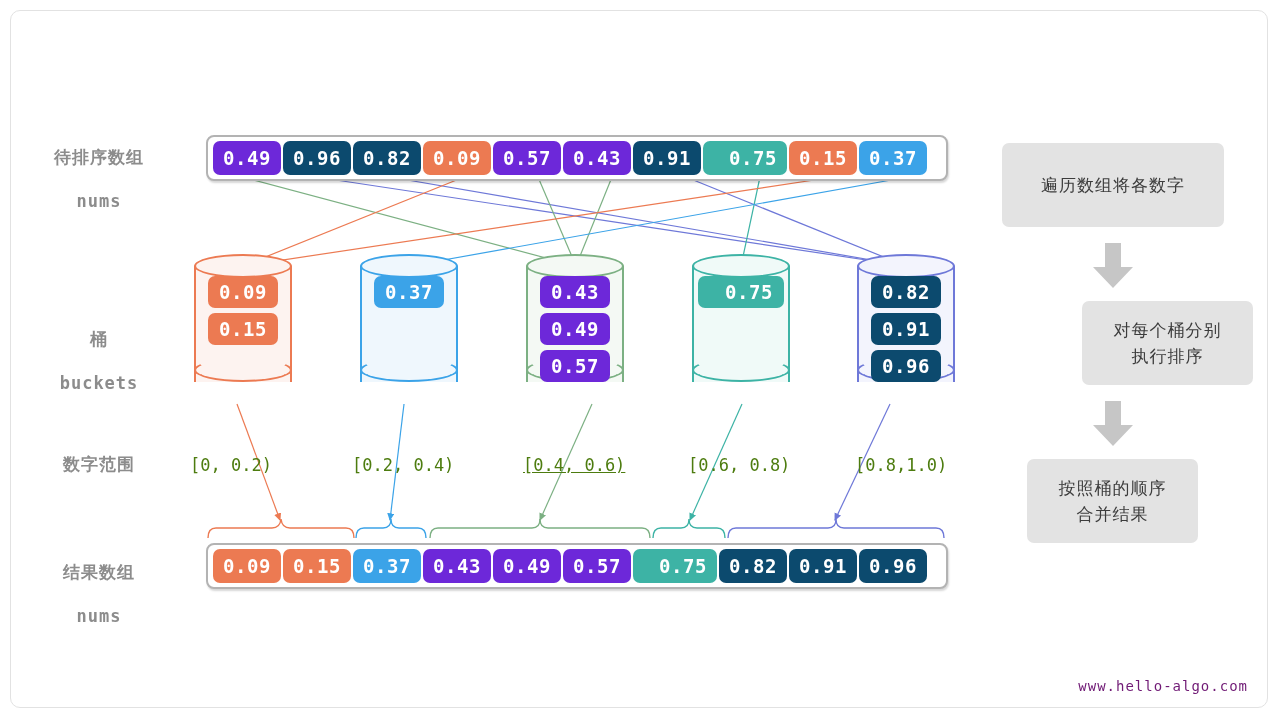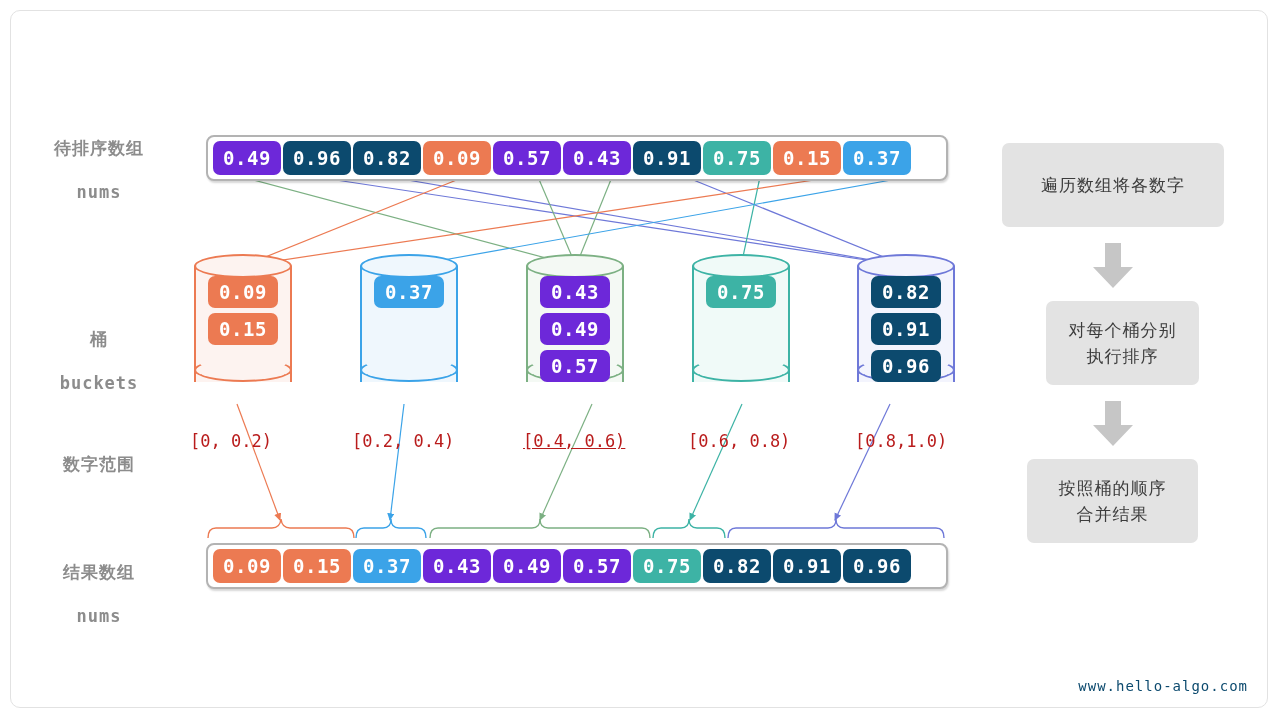--- a/index.html
+++ b/index.html
@@ -162,7 +162,7 @@
     </g>
   </svg>
 
-  <div class="rowlabel" style="left:24px;top:115px;width:150px;text-align:center;">
+  <div class="rowlabel" style="left:24px;top:124px;width:150px;text-align:center;">
     <div class="cn">待排序数组</div>
     <div class="en">nums</div>
   </div>

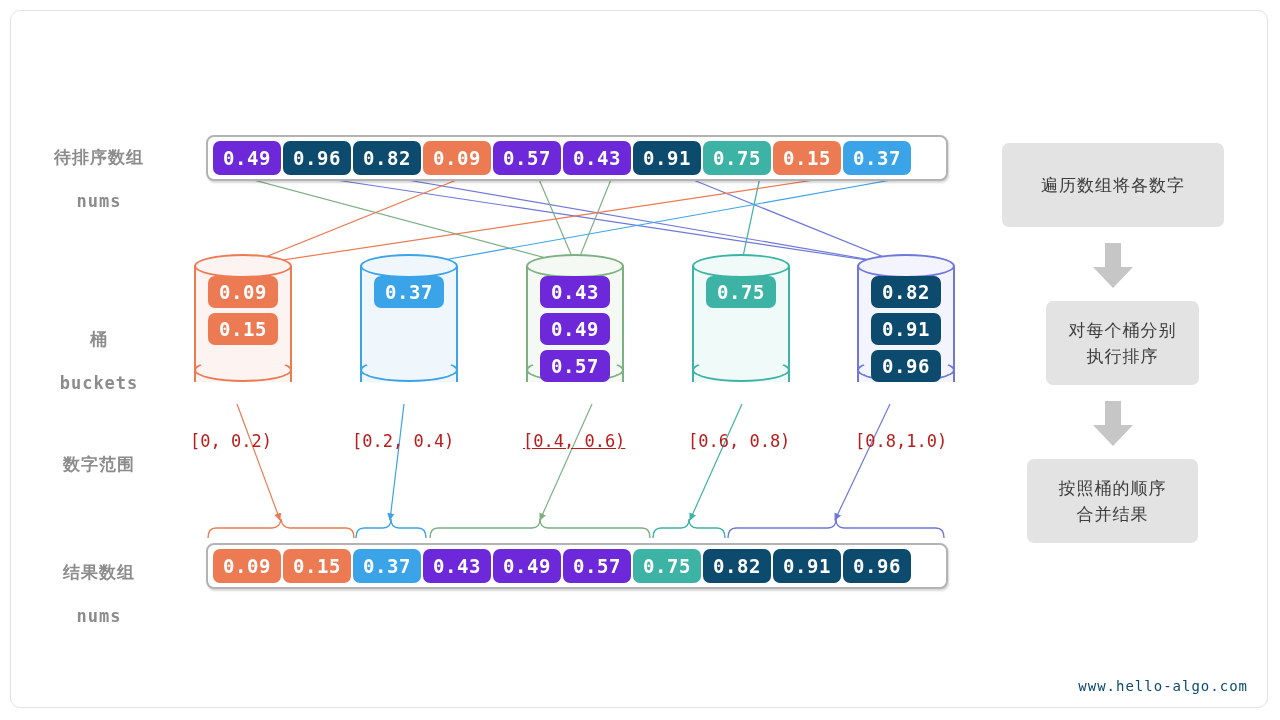--- a/index.html
+++ b/index.html
@@ -39,7 +39,7 @@
   .c-orange{background:#ec7a52;}
   .c-blue  {background:#3ba3e8;}
   .c-green {background:#6d28d9;}
-  .c-teal  {background:#3db3a5;}
+  .c-teal  {background:#3db3a5;padding-left:16px;}
   .c-purple{background:#0c4a6e;}
 
   

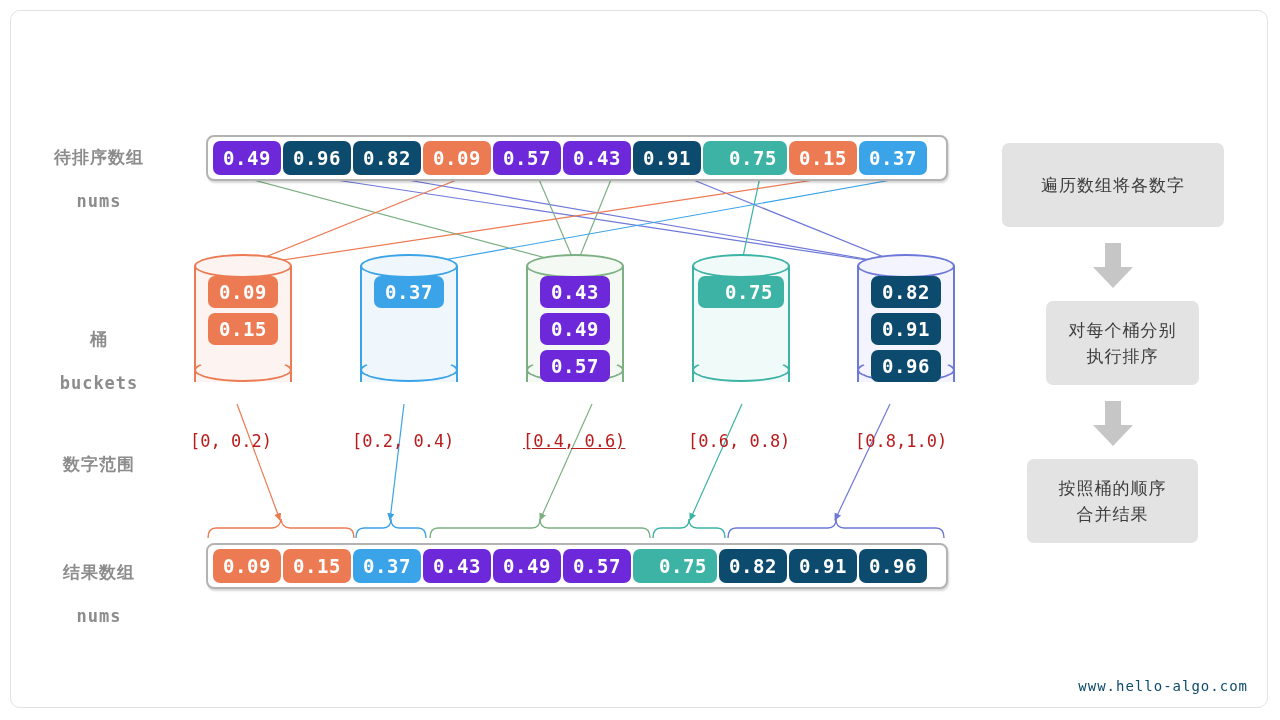--- a/index.html
+++ b/index.html
@@ -271,7 +271,7 @@
     <path d="M13,0 L29,0 L29,24 L41,24 L21,45 L1,24 L13,24 Z" fill="#c6c6c6"></path>
   </svg>
 
-  <div class="flowbox" style="left:1046px;top:301px;width:153px;height:84px;">
+  <div class="flowbox" style="left:1082px;top:301px;width:171px;height:84px;">
     <div>对每个桶分别</div>
     <div>执行排序</div>
   </div>

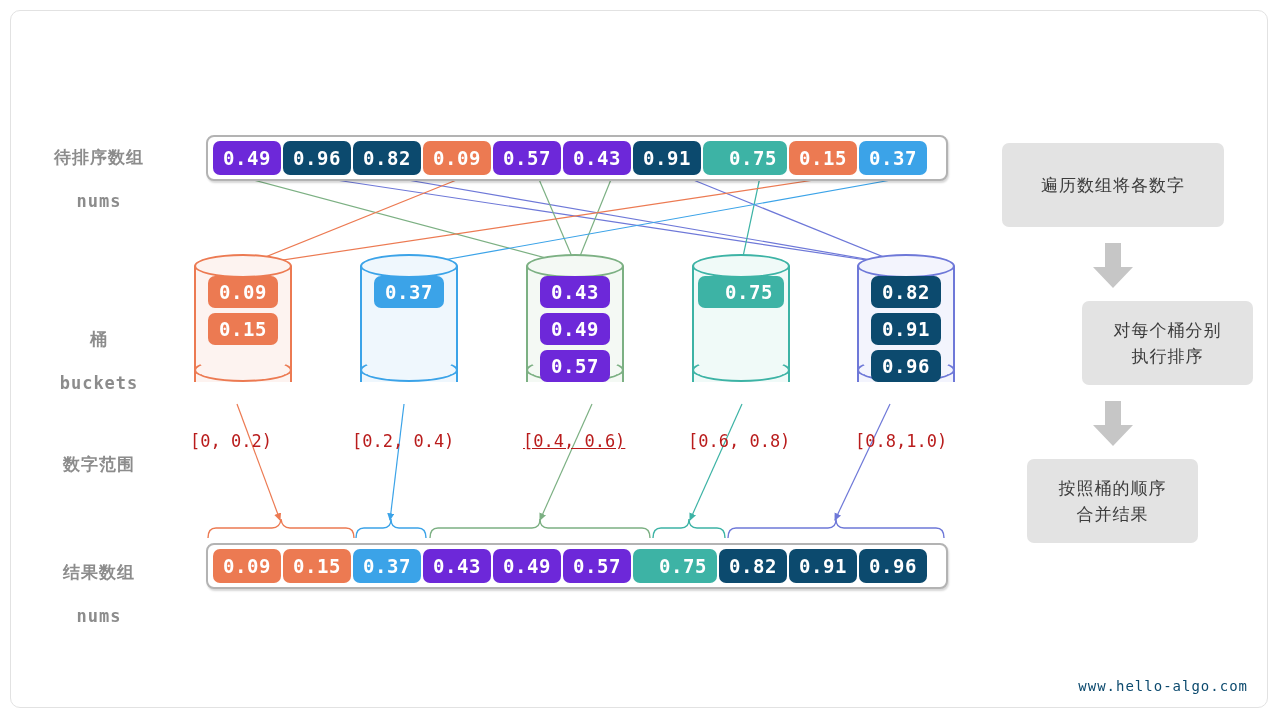--- a/index.html
+++ b/index.html
@@ -65,8 +65,8 @@
 
   
   .range{
-    position:absolute;color:#b91c1c;font-size:17px;letter-spacing:0px;
-    font-family:"DejaVu Sans Mono","Liberation Mono",monospace;white-space:pre;
+    position:absolute;color:#4d7c0f;font-size:17px;letter-spacing:0px;
+    font-family:"DejaVu Sans Mono","Liberation Mono",monospace;white-space:pre;margin-top:24px;
   }
 
   

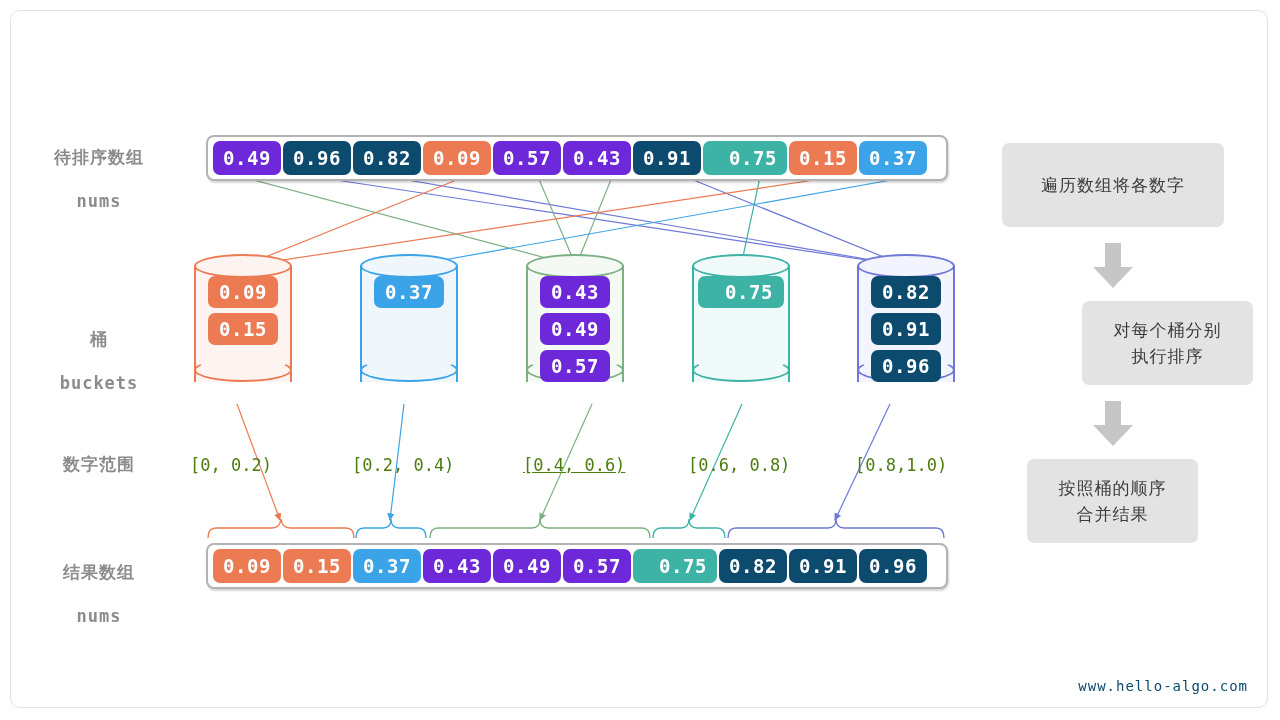--- a/index.html
+++ b/index.html
@@ -80,7 +80,7 @@
 
   
   .watermark{
-    position:absolute;right:32px;bottom:26px;color:#0c4a6e;font-size:14px;
+    position:absolute;right:32px;bottom:26px;color:#701a75;font-size:14px;
     font-family:"DejaVu Sans Mono","Liberation Mono",monospace;letter-spacing:1px;
   }
 </style>

